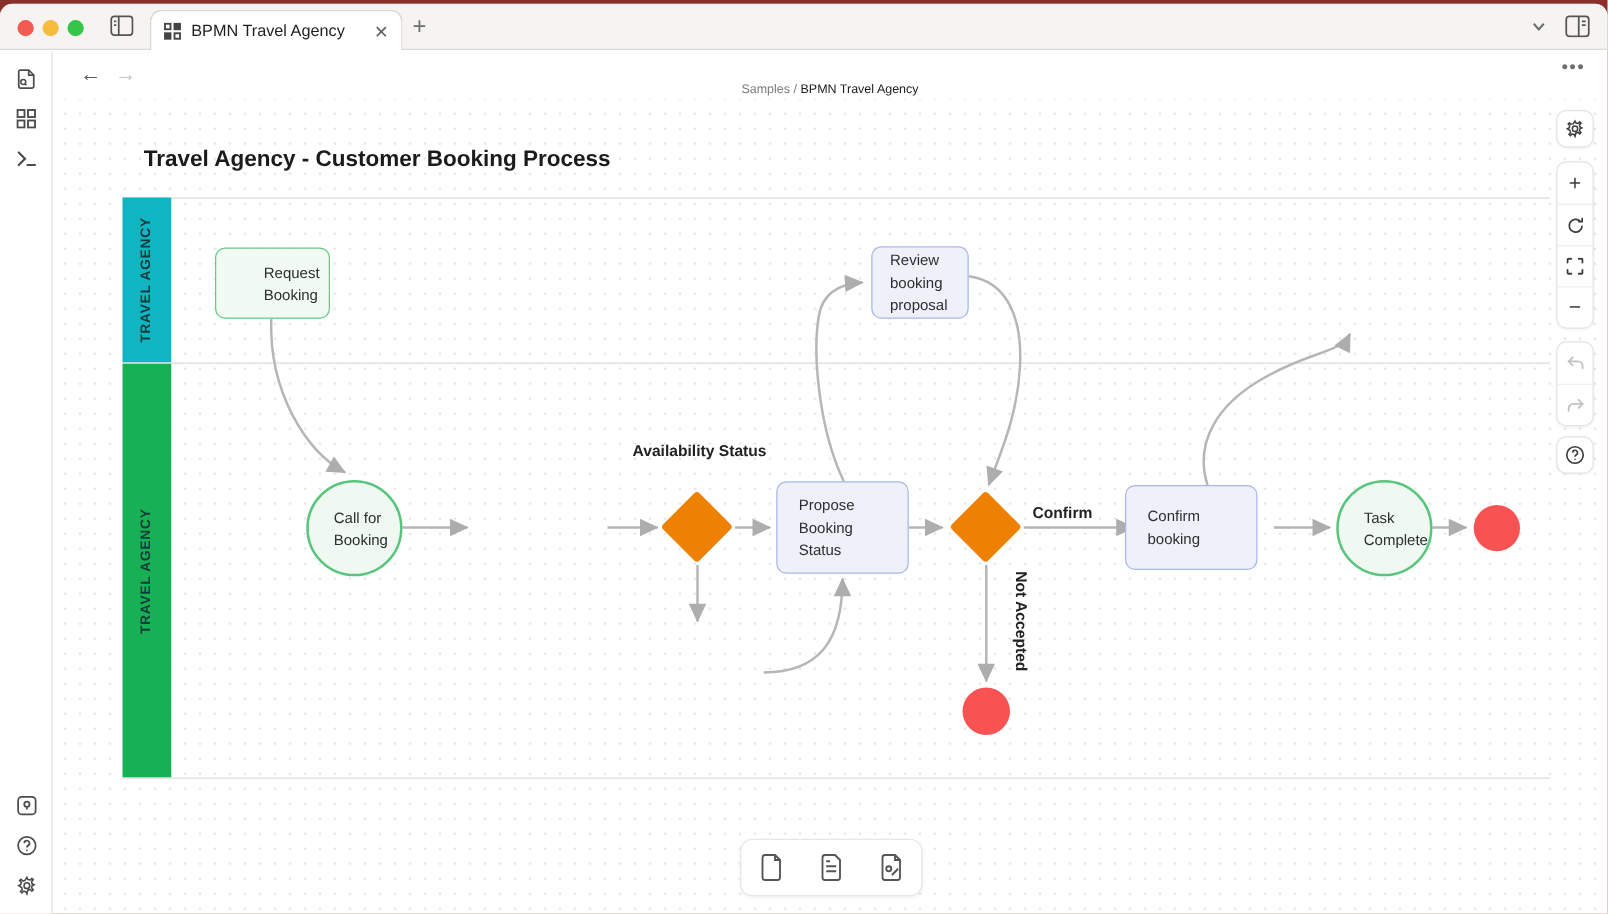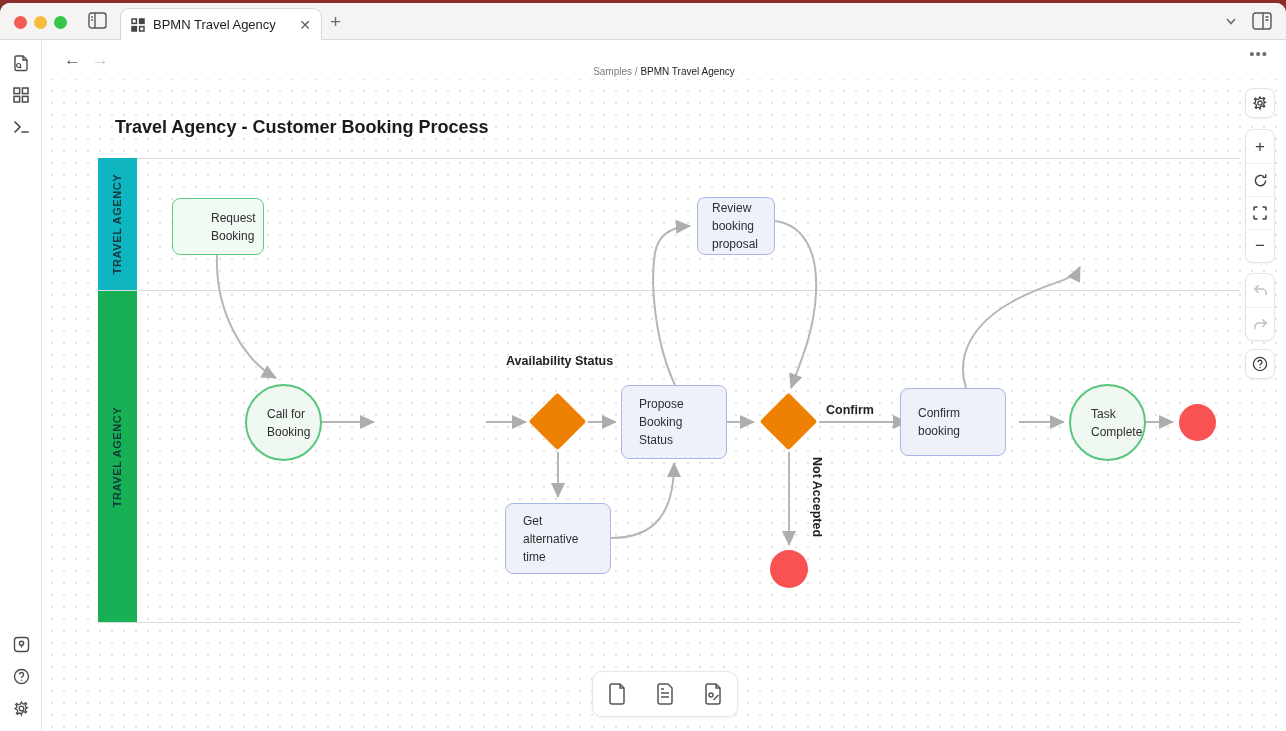--- a/index.html
+++ b/index.html
@@ -227,9 +227,6 @@
 
     <div class="edge-label" style="left:464px; top:275px">Availability Status</div>
 
-    <div class="node task" style="left:463px; top:424px; width:106px; height:71px">Get
-alternative
-time</div>
 
     <div class="node task" style="left:579px; top:306px; width:106px; height:74px">Propose
 Booking

